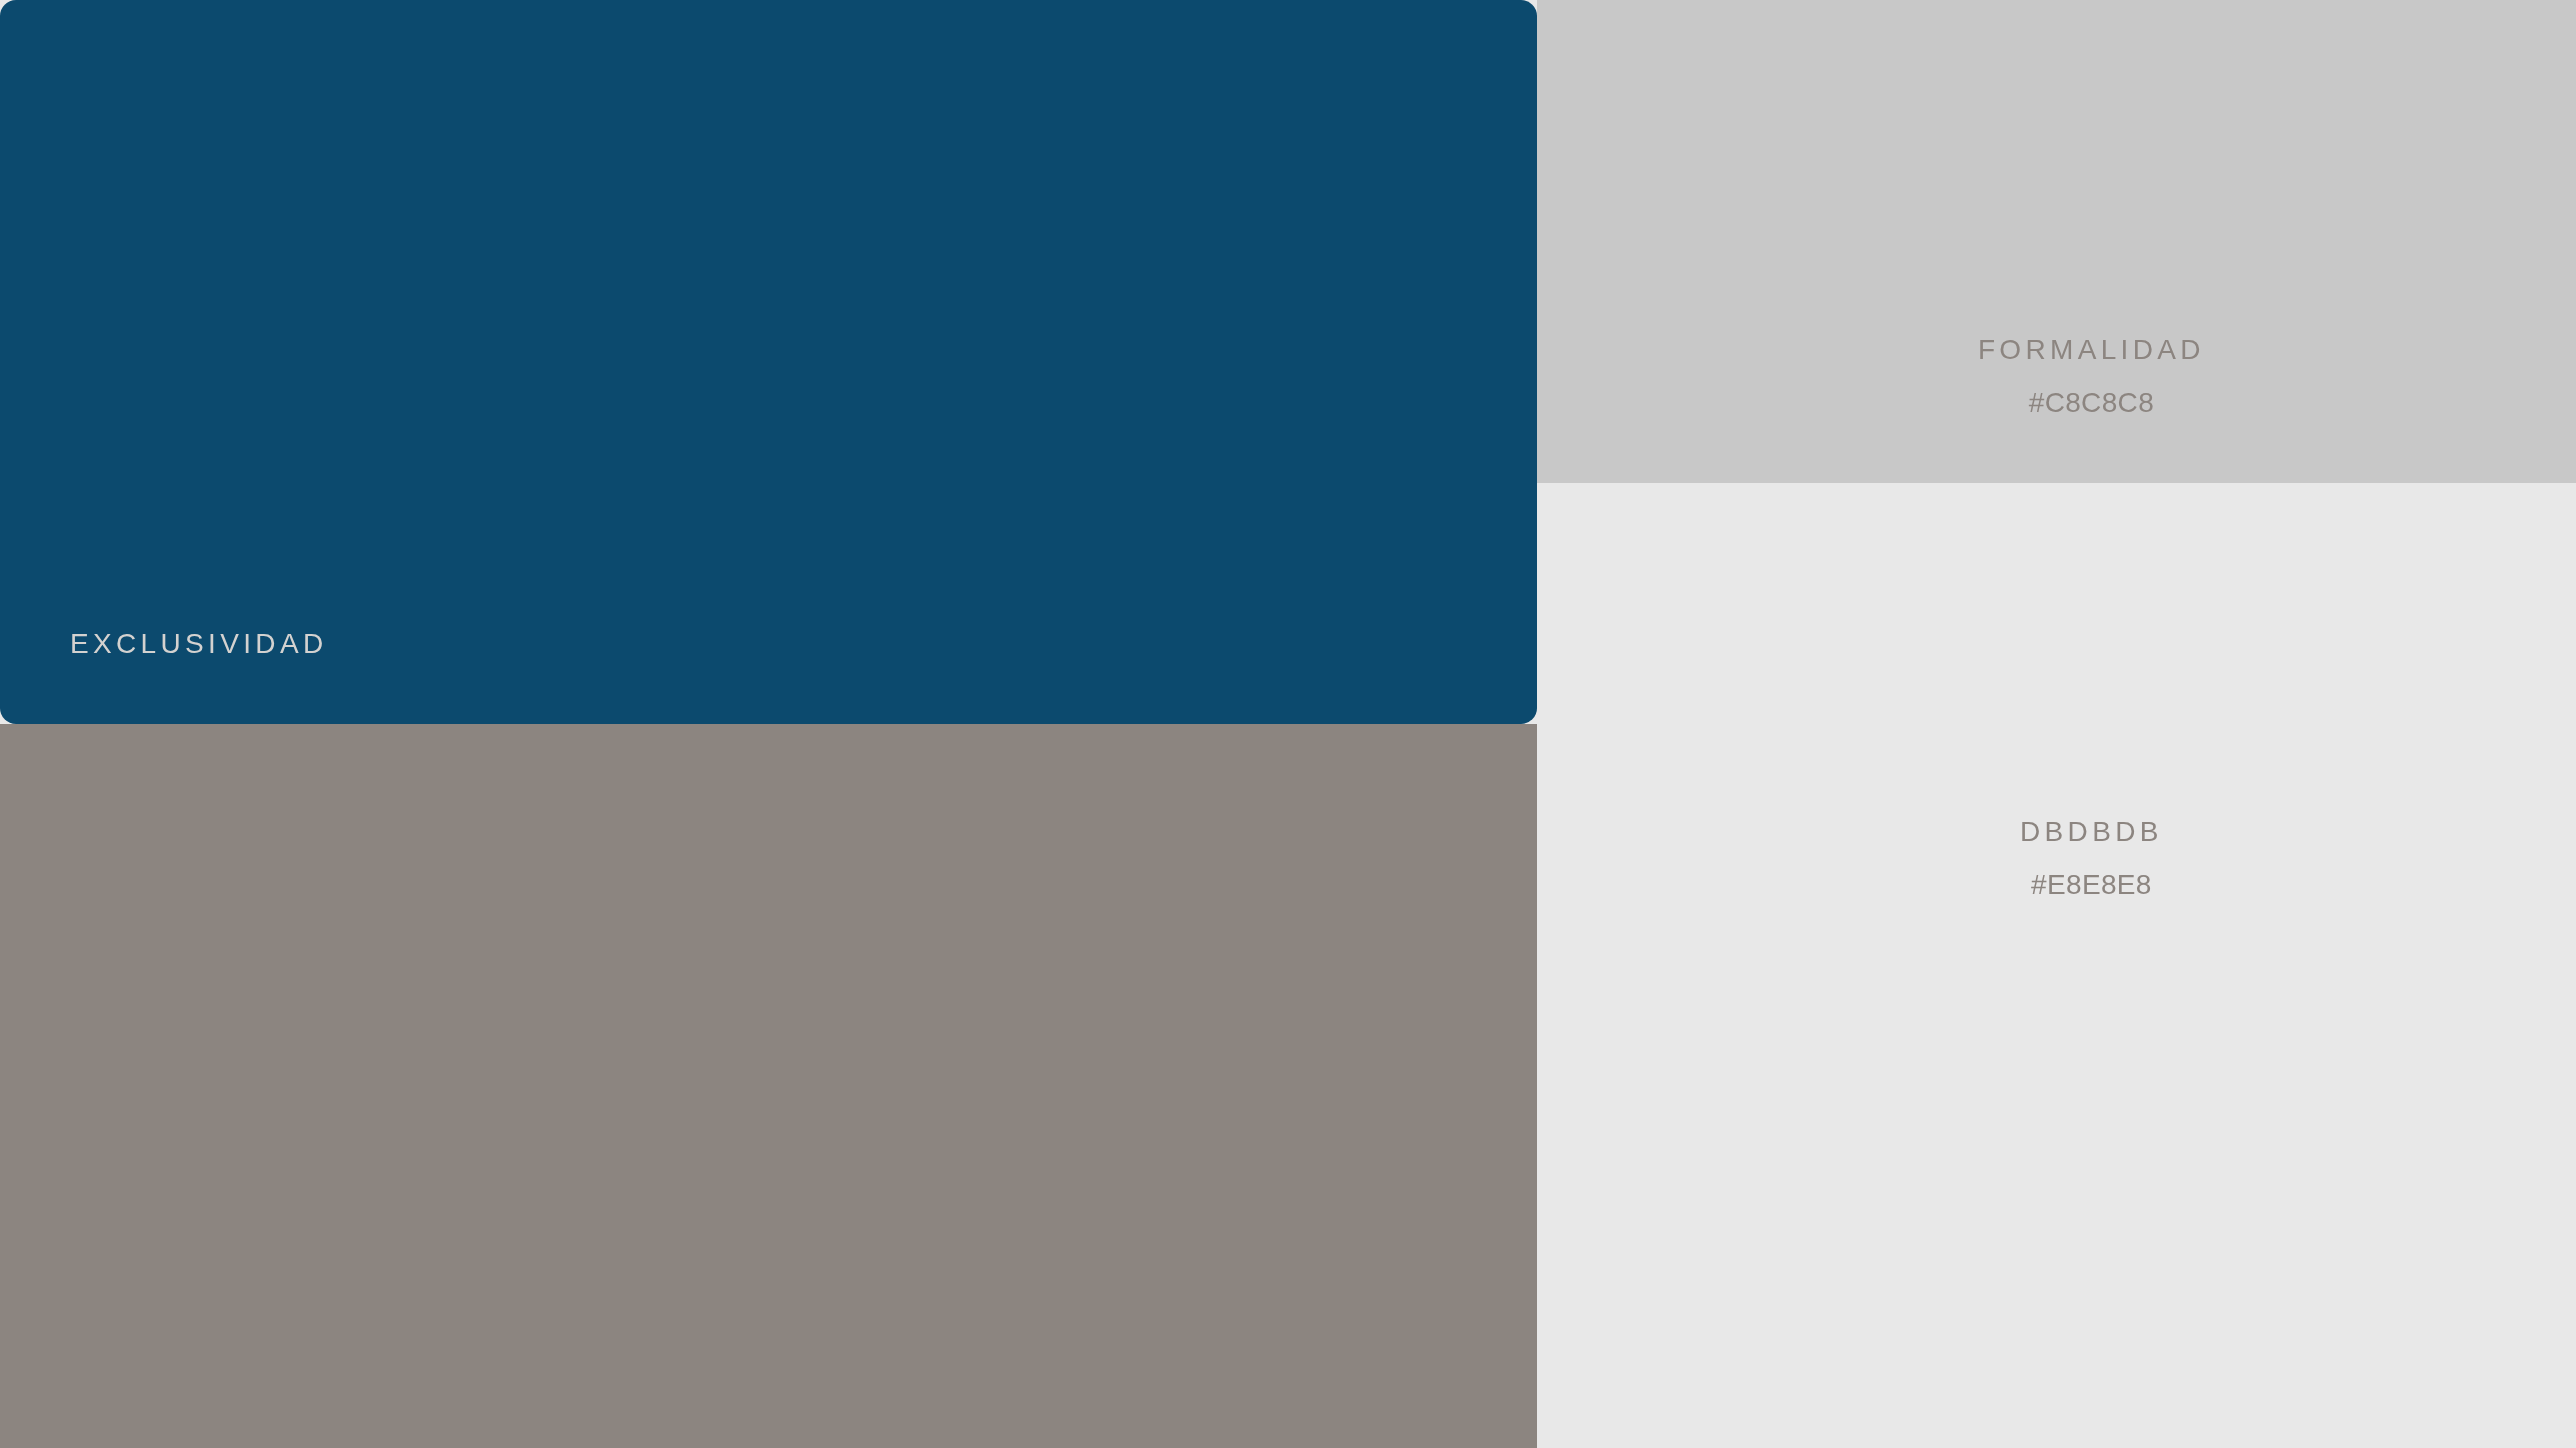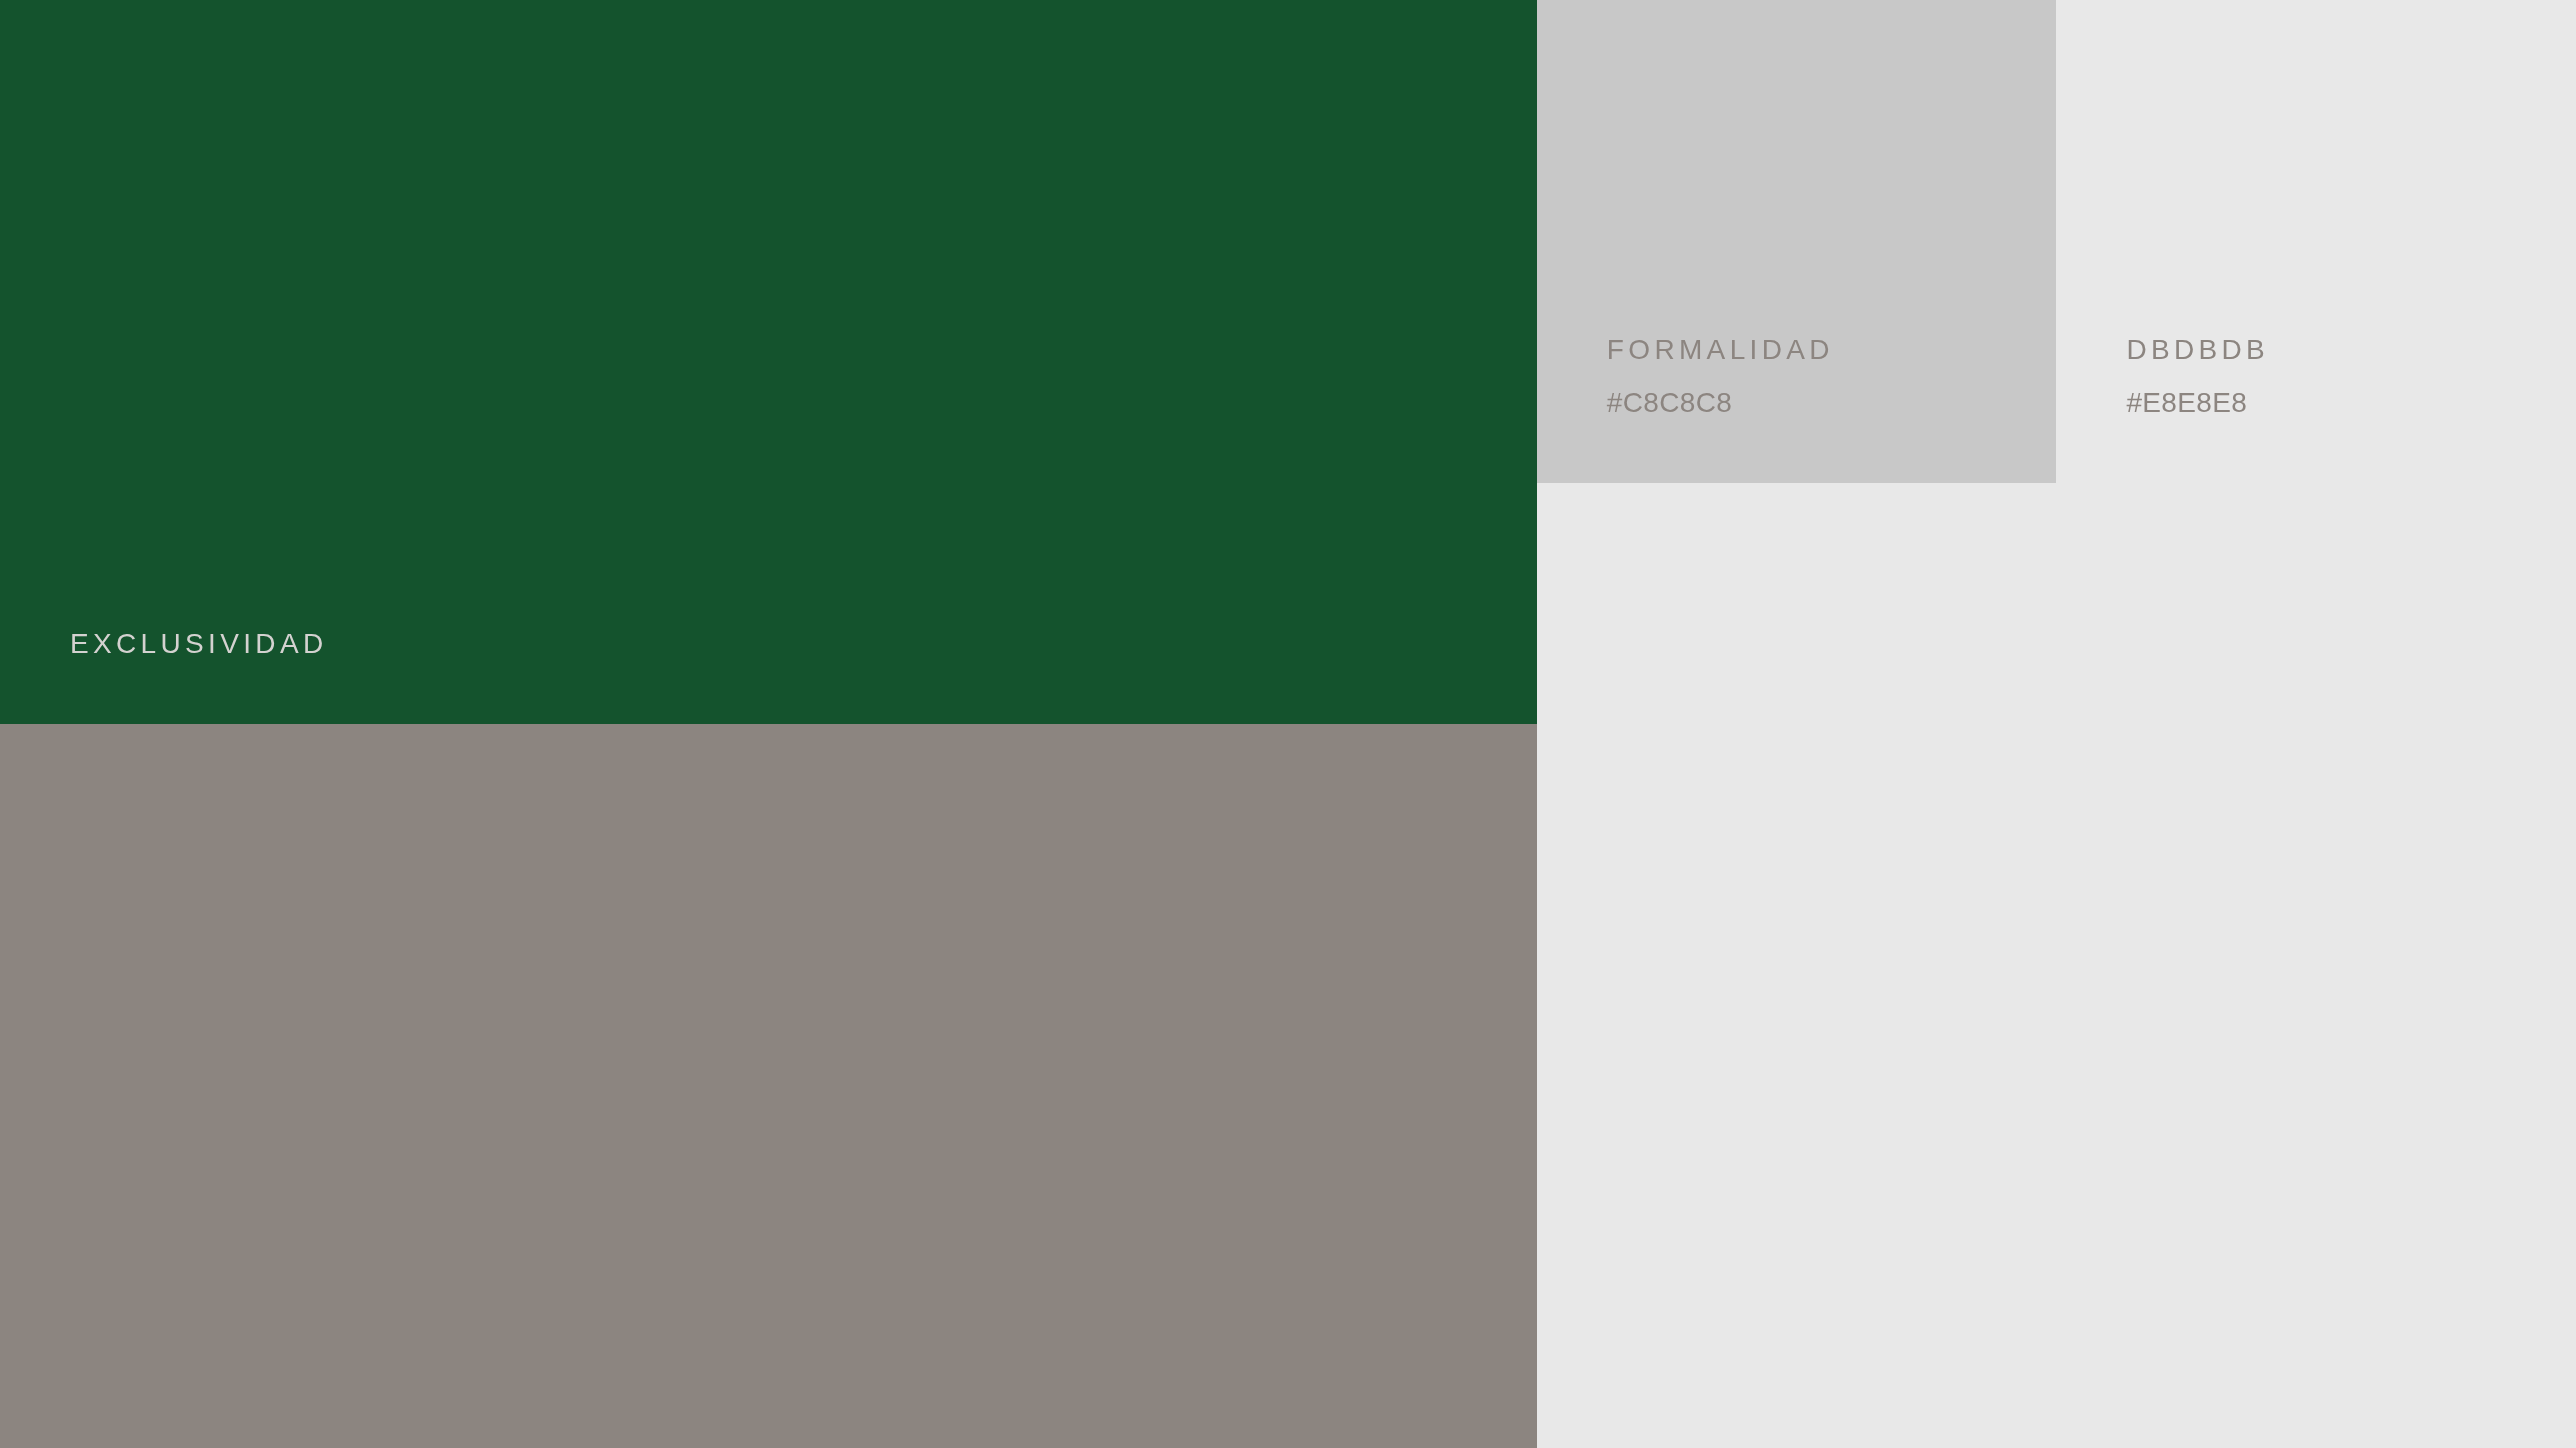--- a/index.html
+++ b/index.html
@@ -33,6 +33,8 @@
     width: 40.34%;
     height: 100%;
     display: flex;
+    flex-direction: column;
+    text-align: center;
   }
 
   

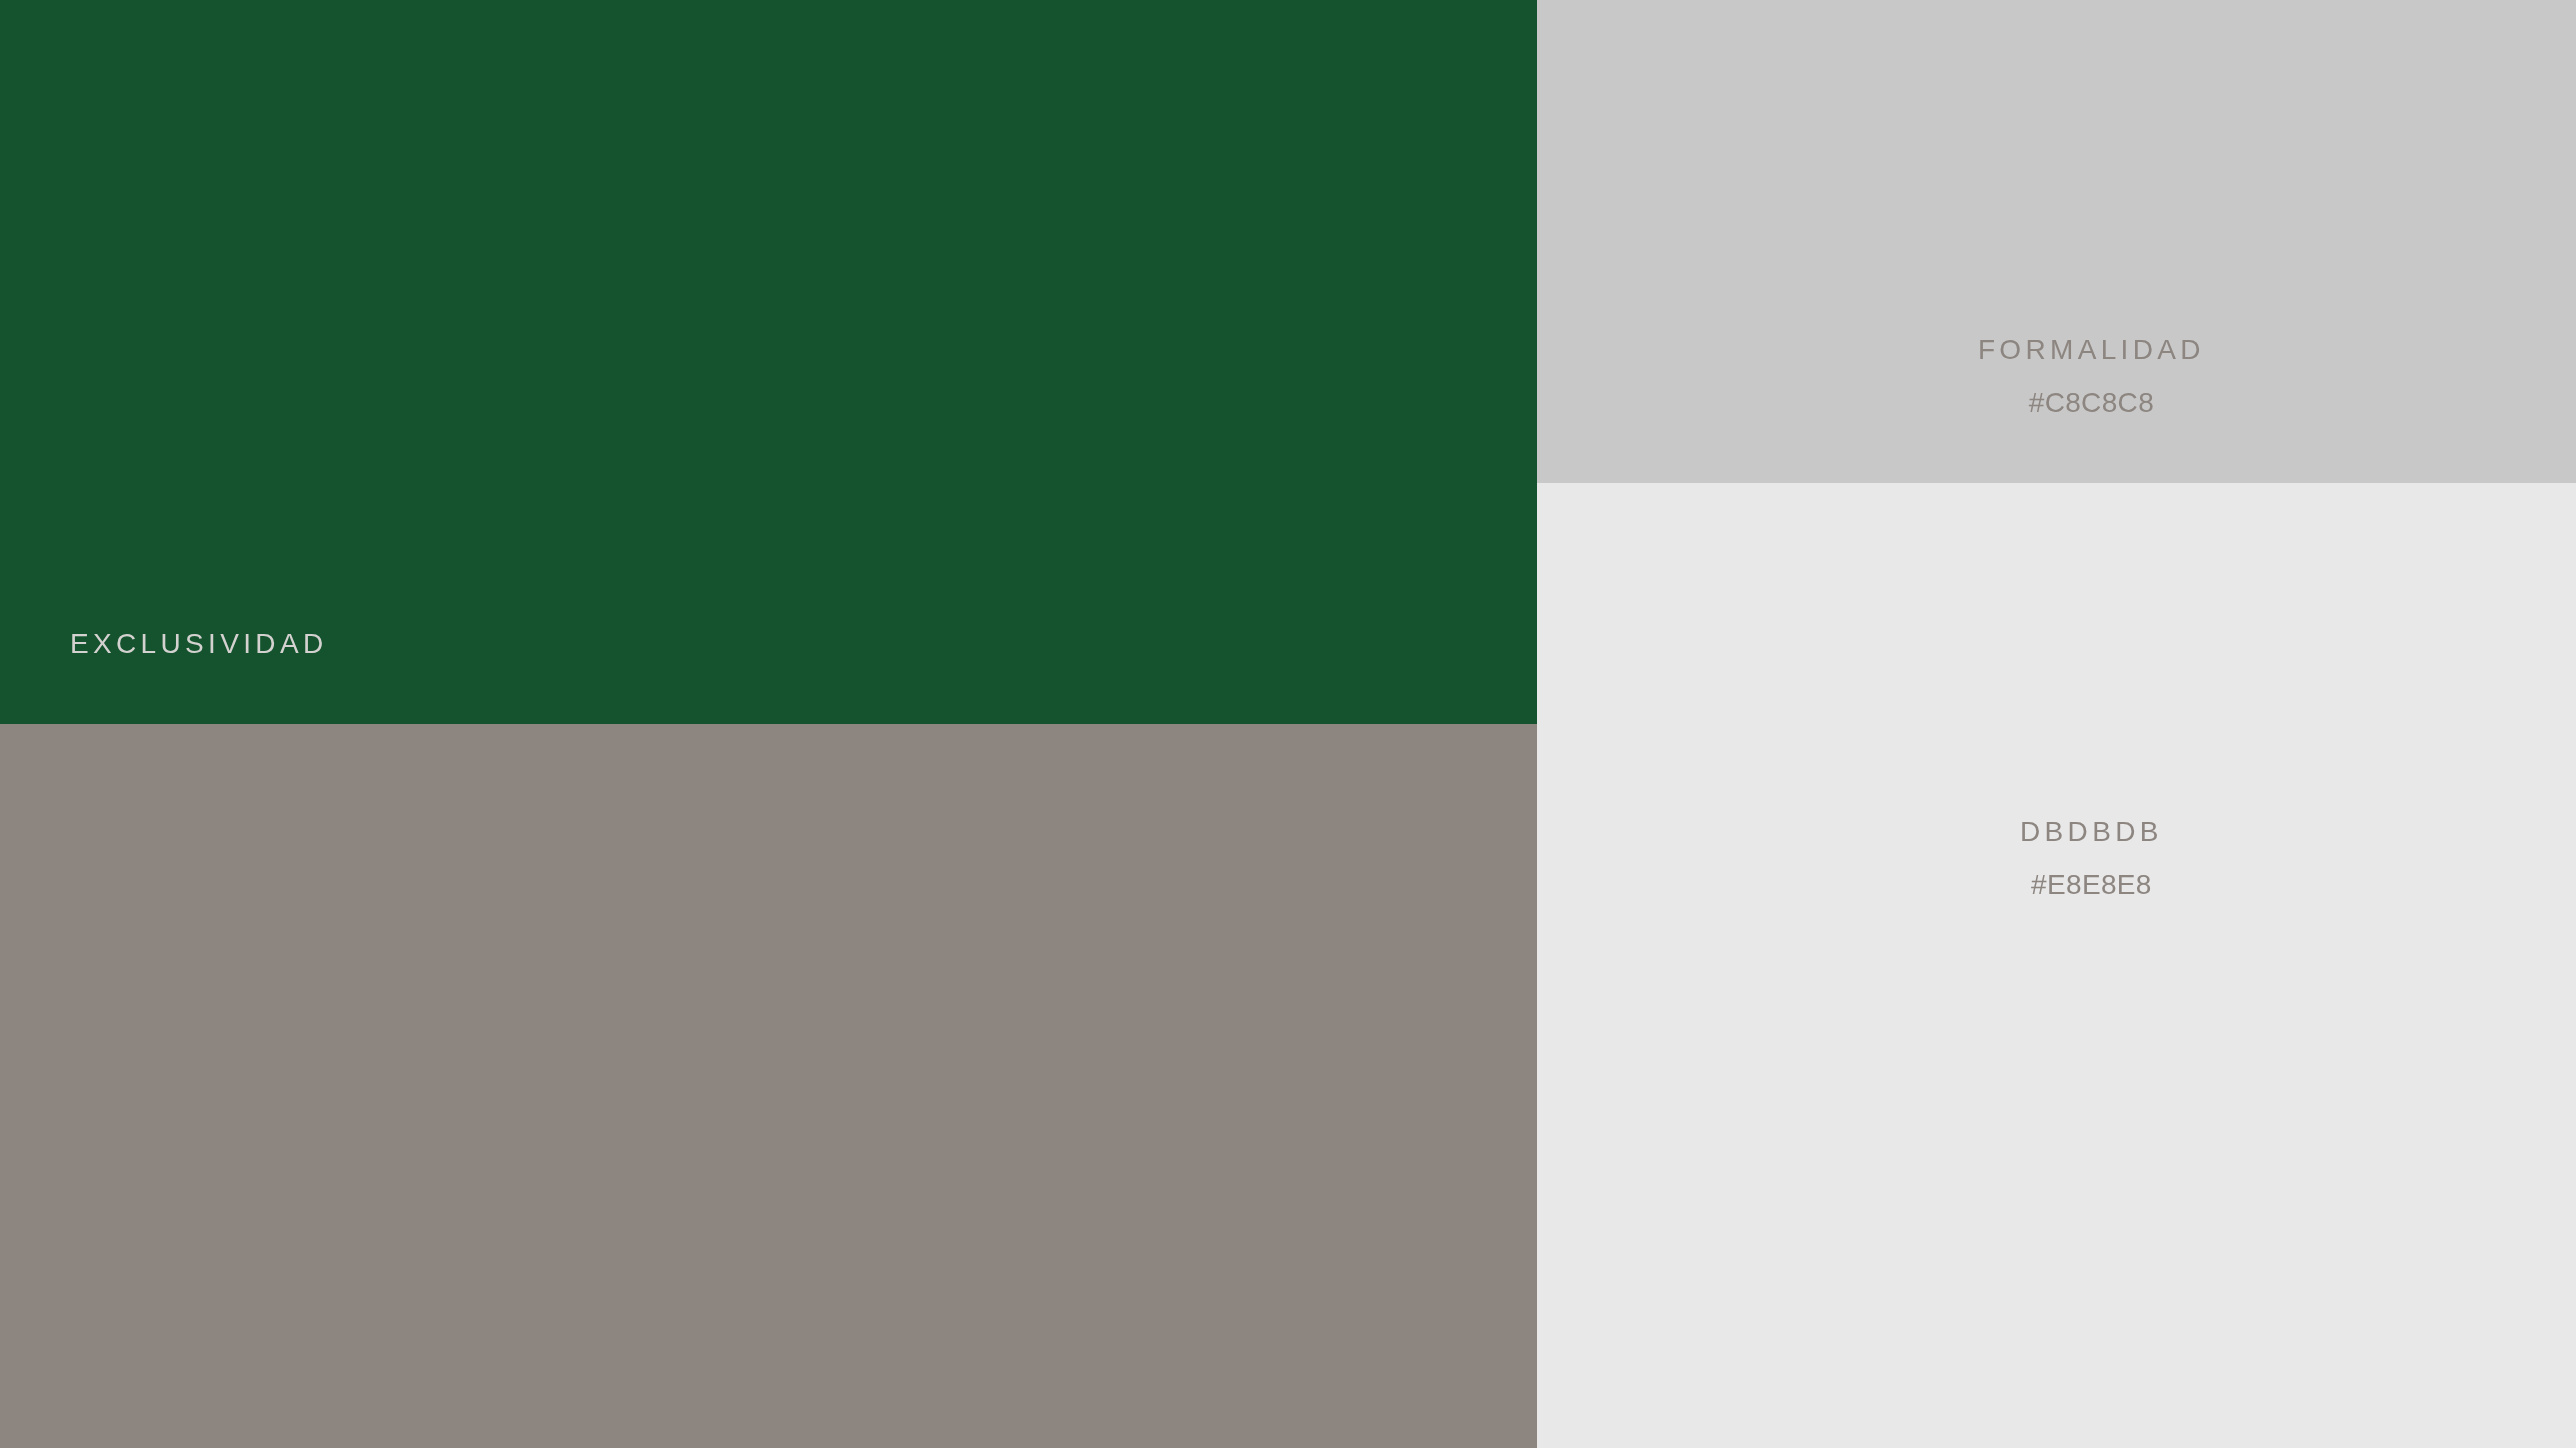--- a/index.html
+++ b/index.html
@@ -72,7 +72,7 @@
   }
 
   
-  .sw-exclusividad { background: #14532d; }
+  .sw-exclusividad { background: #0c4a6e; border-radius: 16px; }
   .sw-contraste    { background: #8C8580; }
   .sw-formalidad   { background: #C8C8C8; }
   .sw-seriedad     { background: #DBDBDB; }

